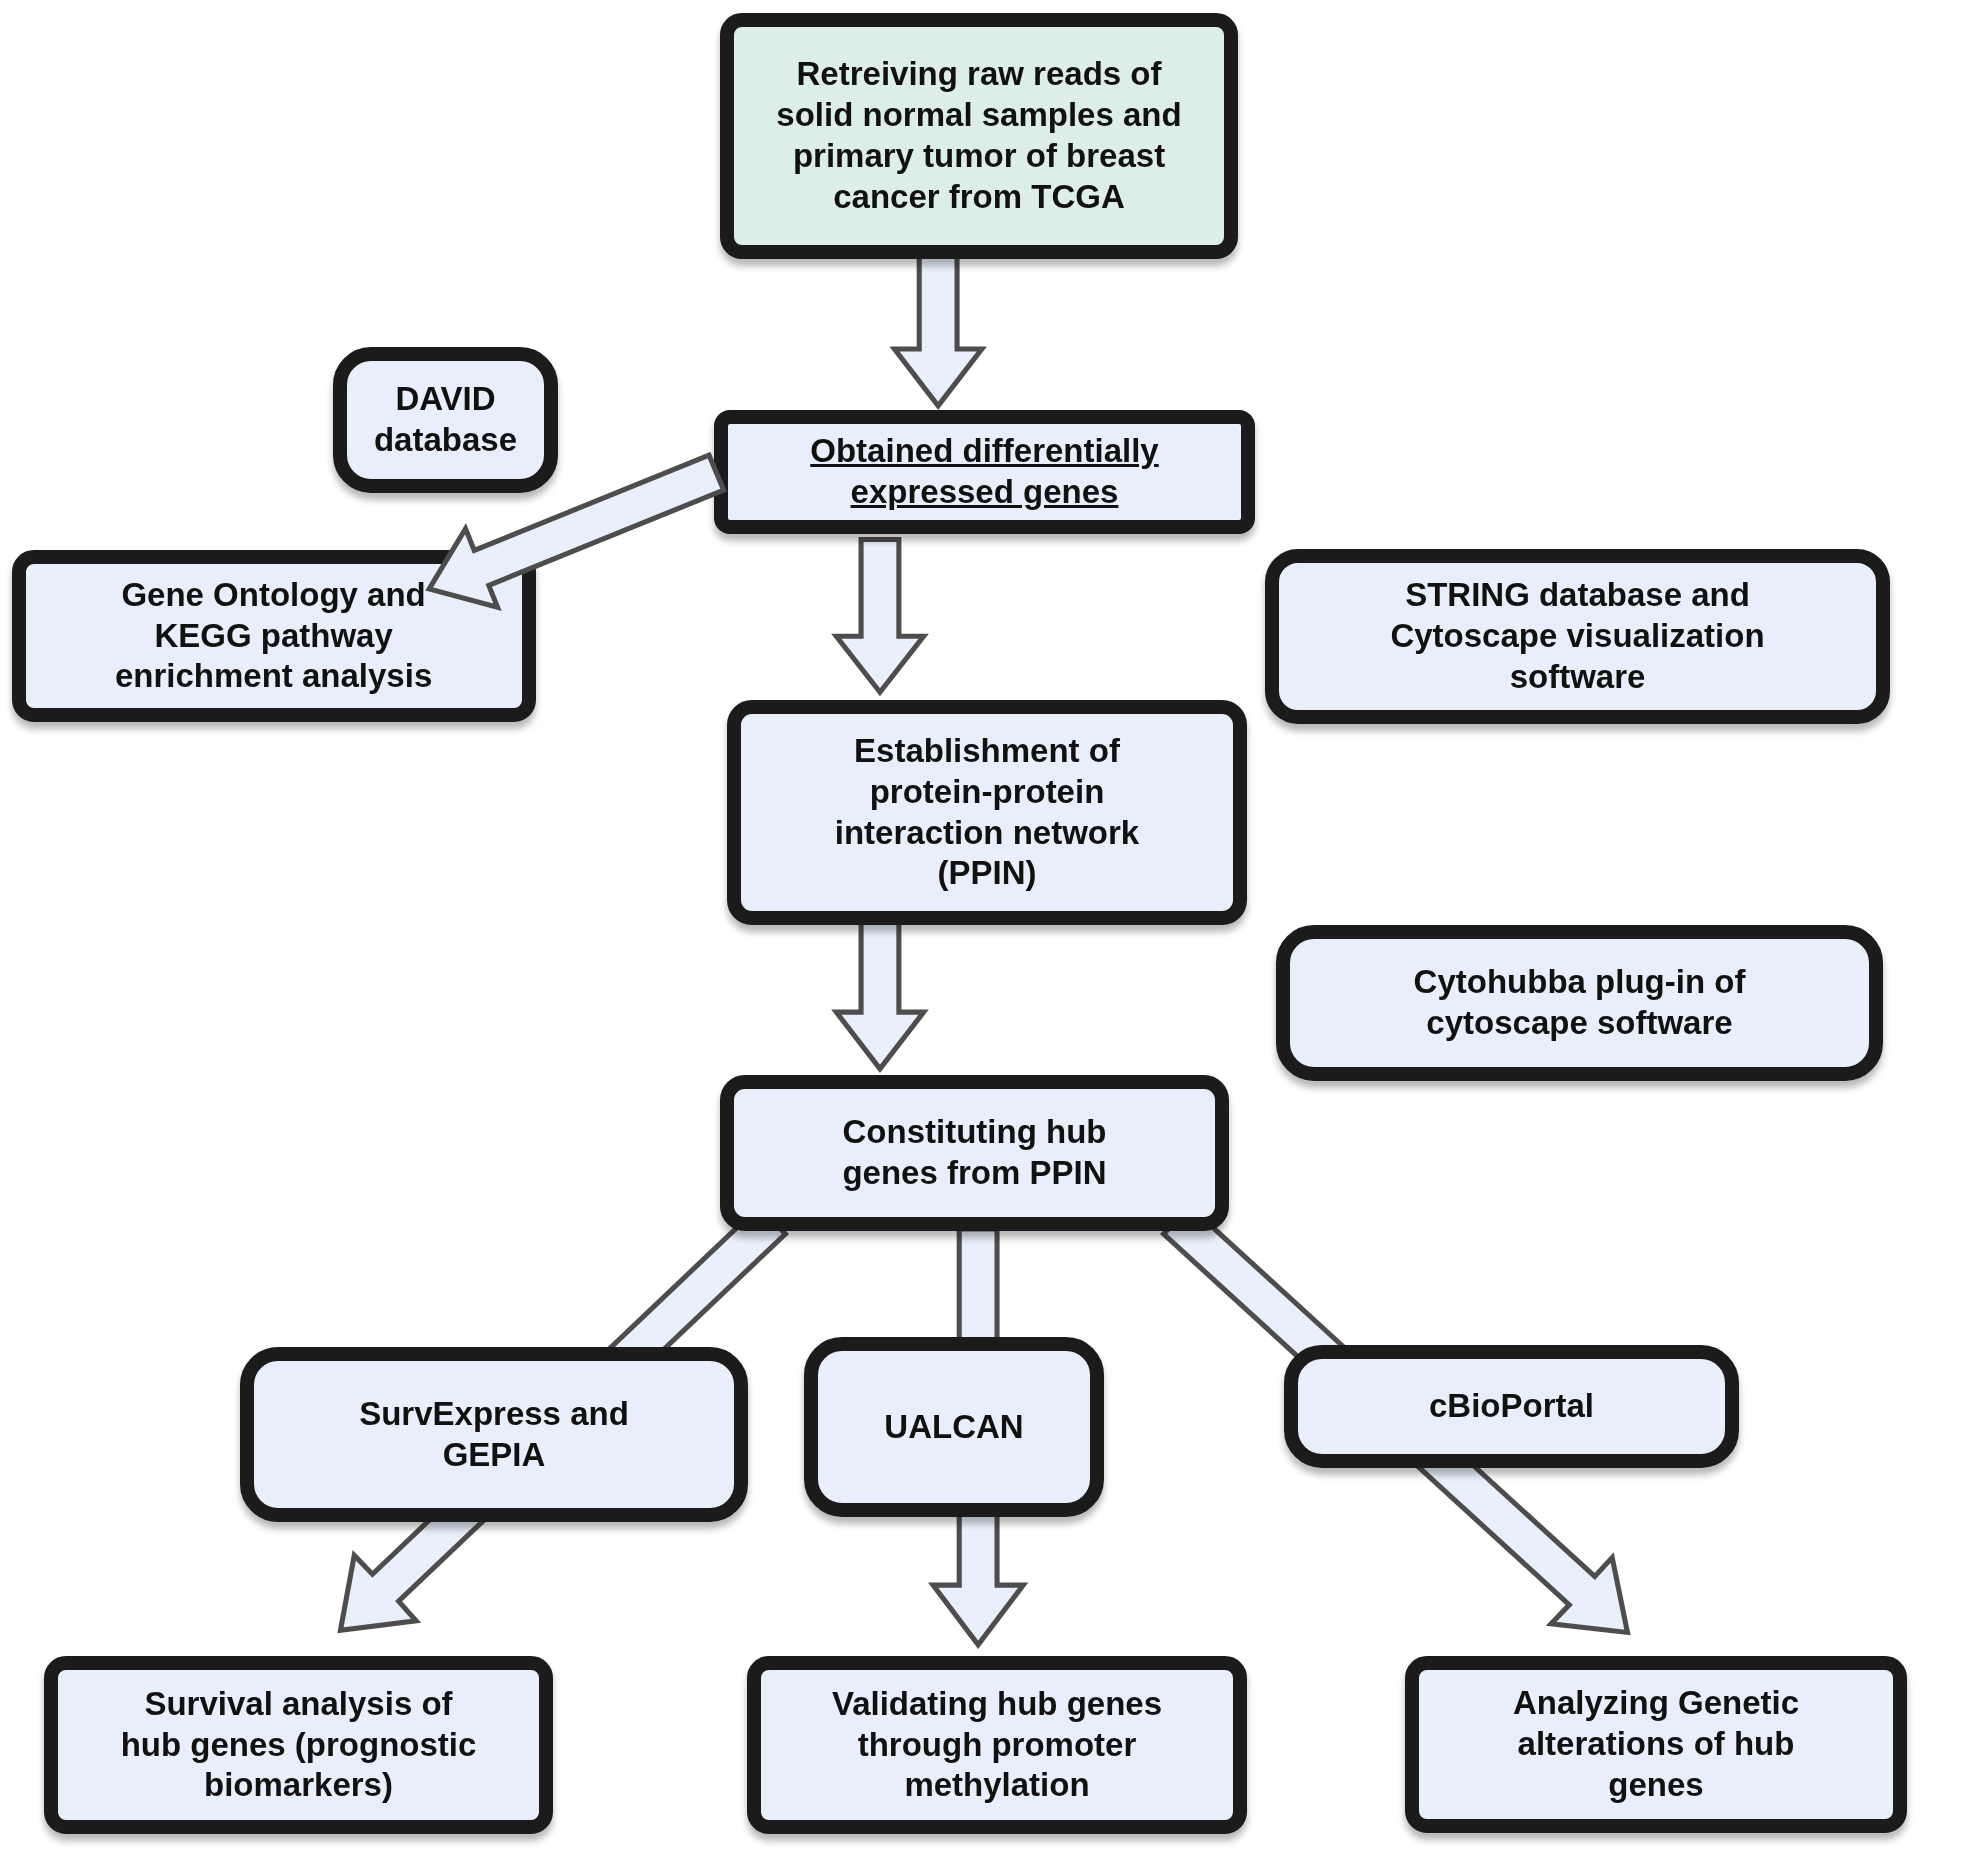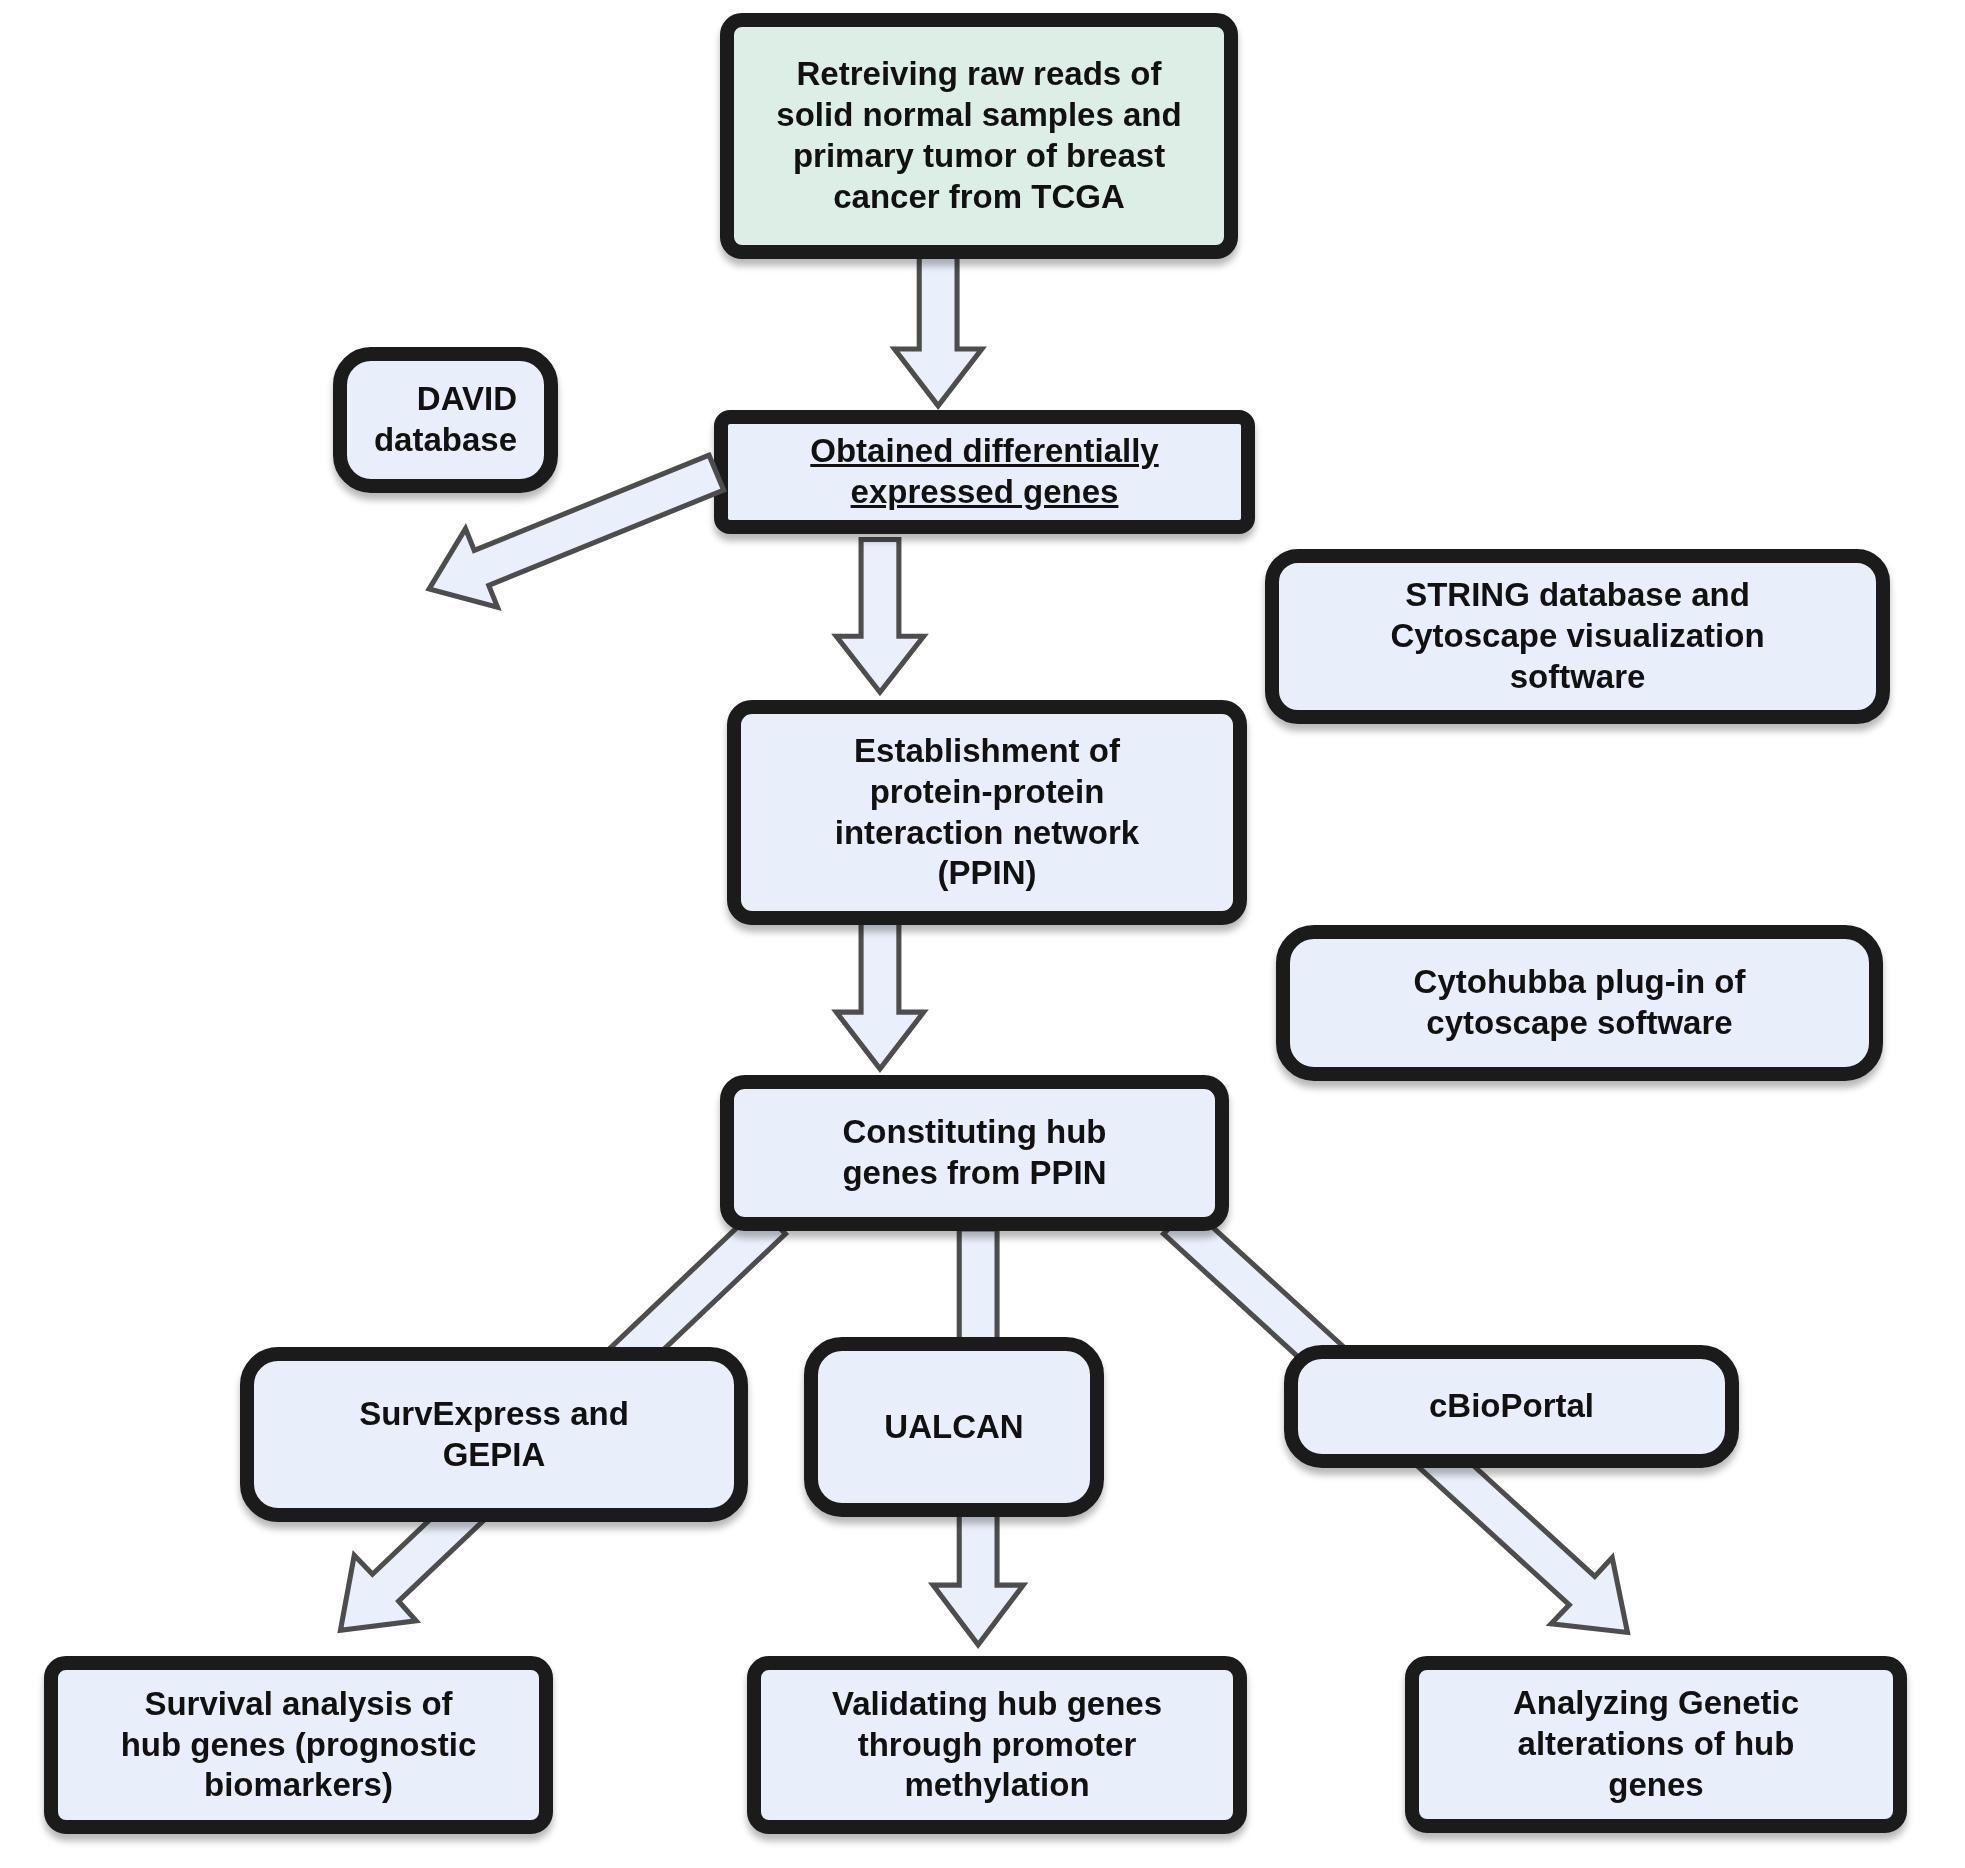--- a/index.html
+++ b/index.html
@@ -40,7 +40,7 @@
   .green{background:var(--box-fill-green);}
   
   .n-retrieving      {left:720px;  top:13px;   width:518px; height:246px; border-radius:22px;}
-  .n-david           {left:333px;  top:347px;  width:225px; height:146px; border-radius:38px;text-align:right;}
+  .n-david           {left:333px;  top:347px;  width:225px; height:146px; border-radius:38px;}
   .n-normalization   {left:1262px; top:280px;  width:625px; height:167px; border-radius:38px;}
   .n-obtained        {left:714px;  top:410px;  width:541px; height:124px; border-radius:16px;text-decoration:underline;}
   .n-gene-ontology   {left:11.6px;   top:550px;  width:524px; height:172px; border-radius:22px;}

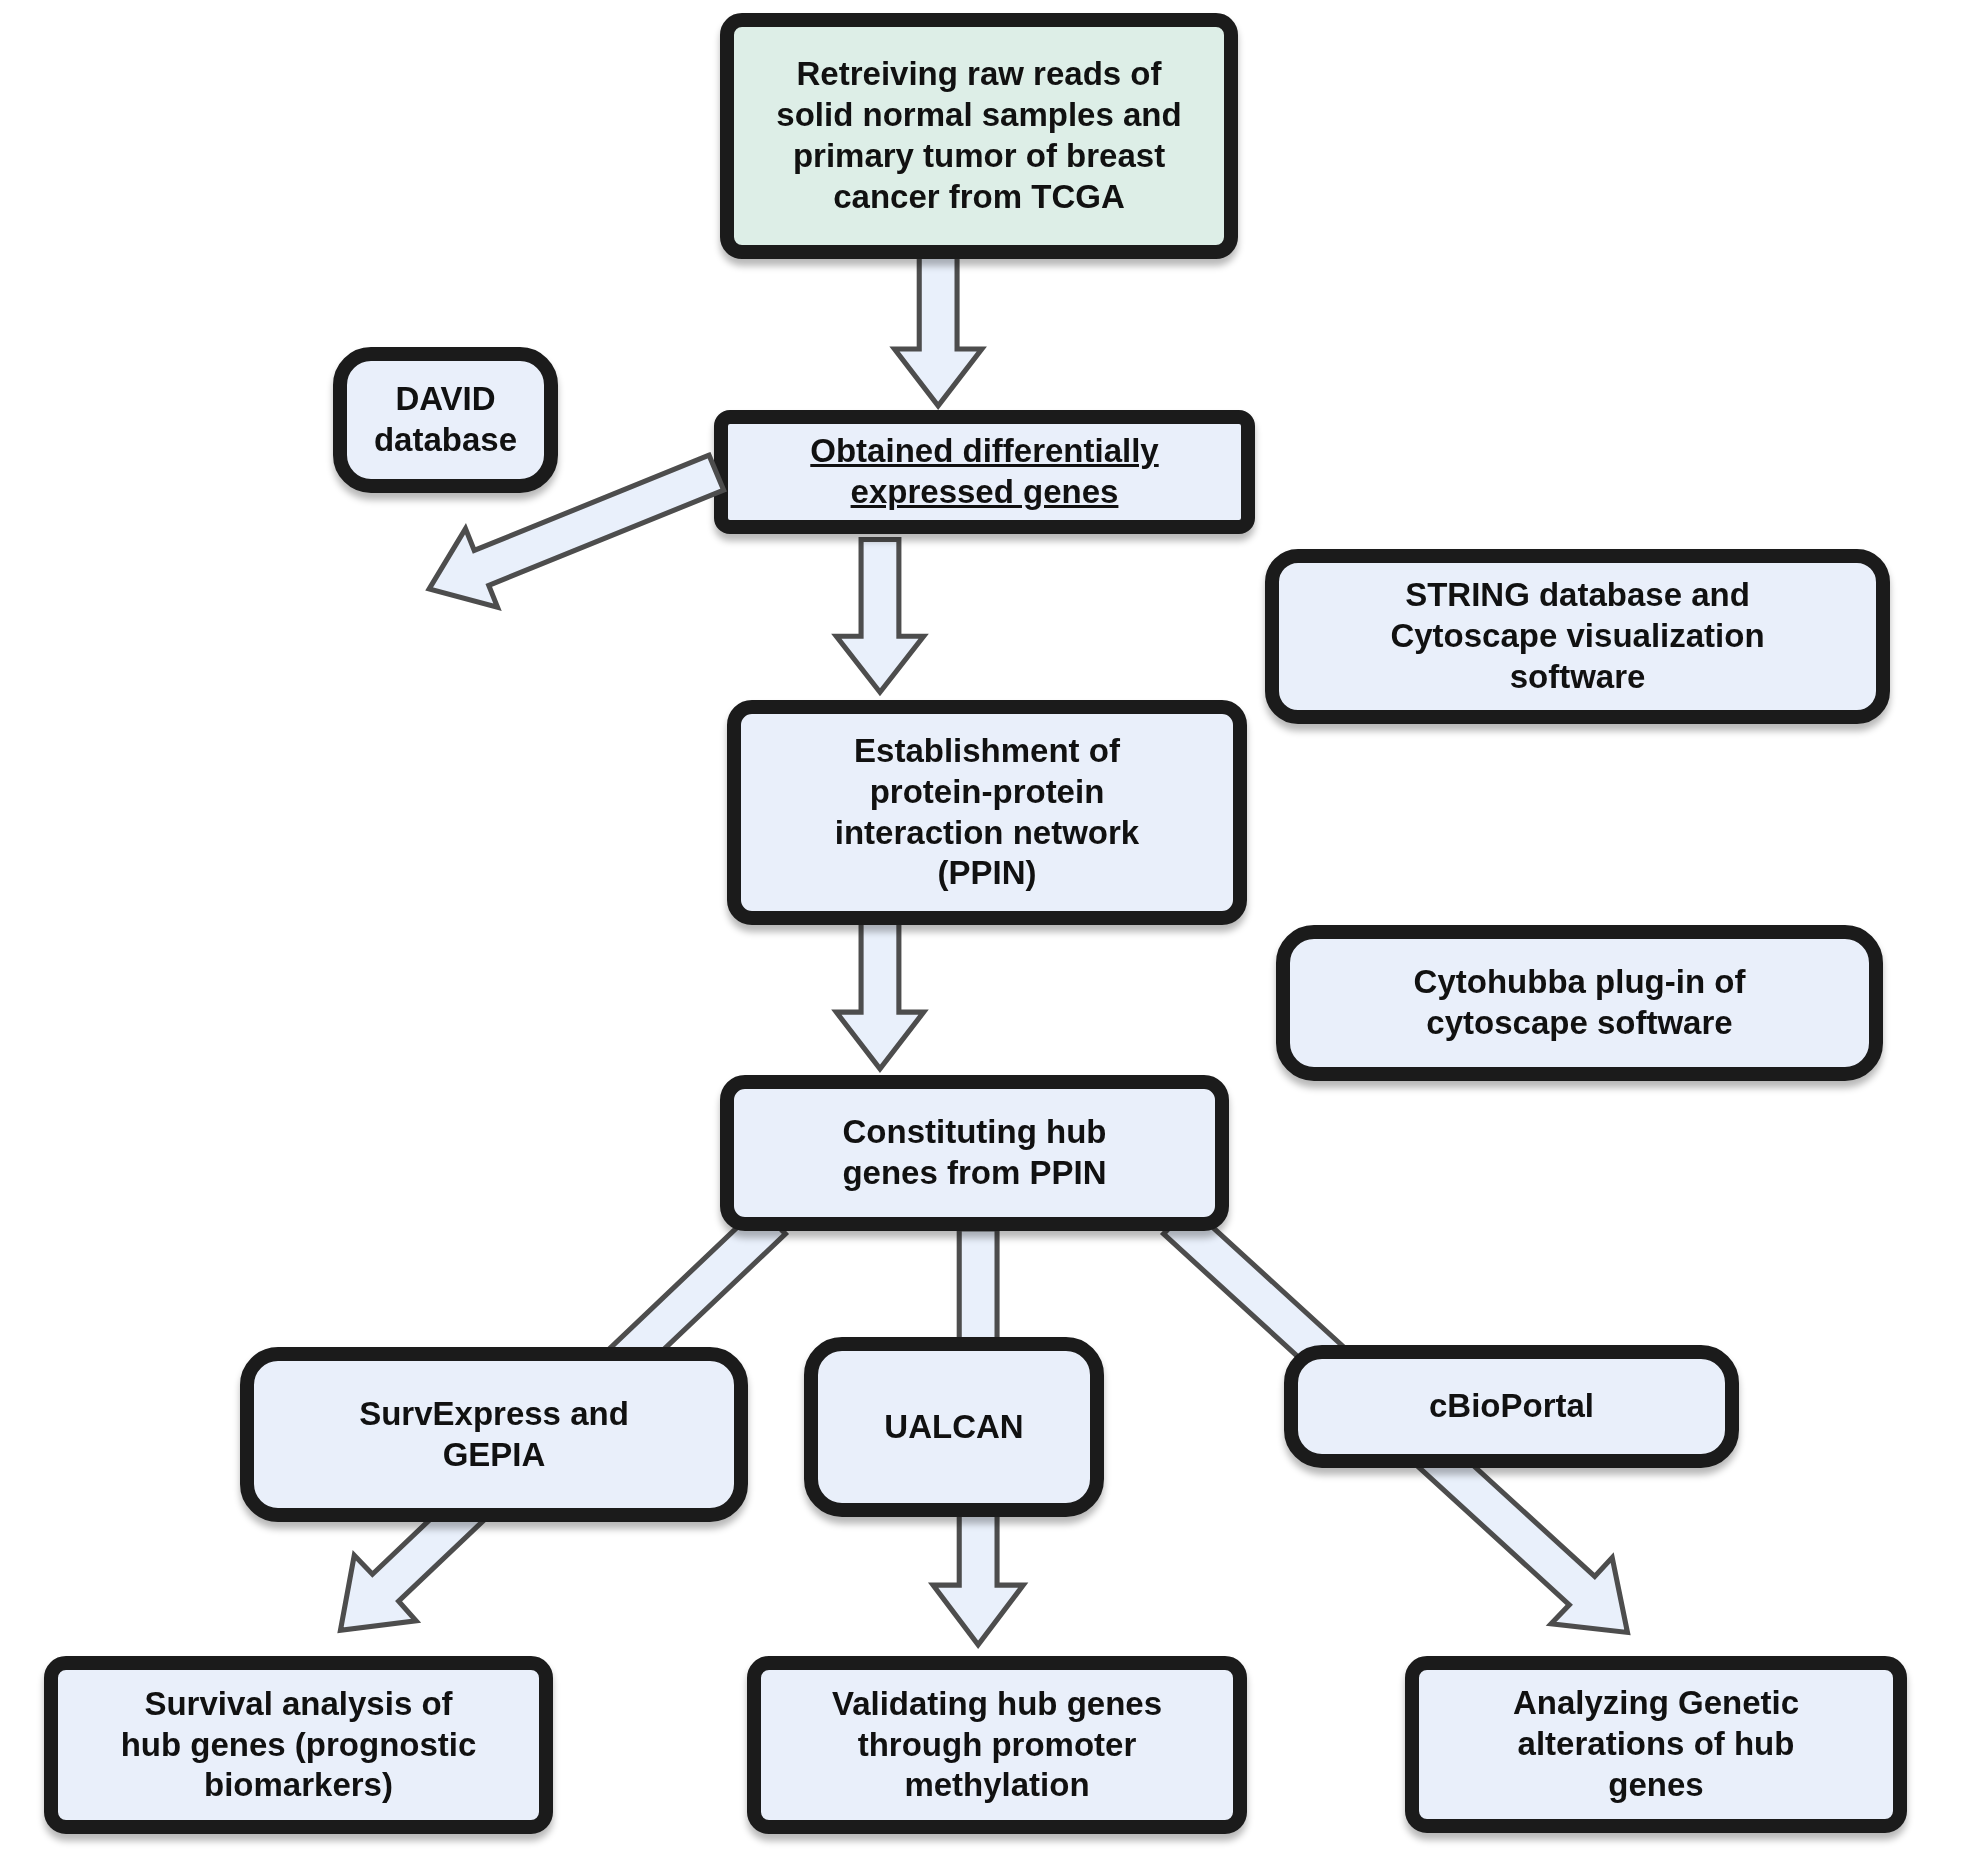--- a/index.html
+++ b/index.html
@@ -84,6 +84,11 @@
     <span class="lbl">Obtained differentially
 expressed genes</span>
   </div>
+  <div class="node n-gene-ontology">
+    <span class="lbl">Gene Ontology and
+KEGG pathway
+enrichment analysis</span>
+  </div>
   <div class="node n-establishment">
     <span class="lbl">Establishment of
 protein-protein

